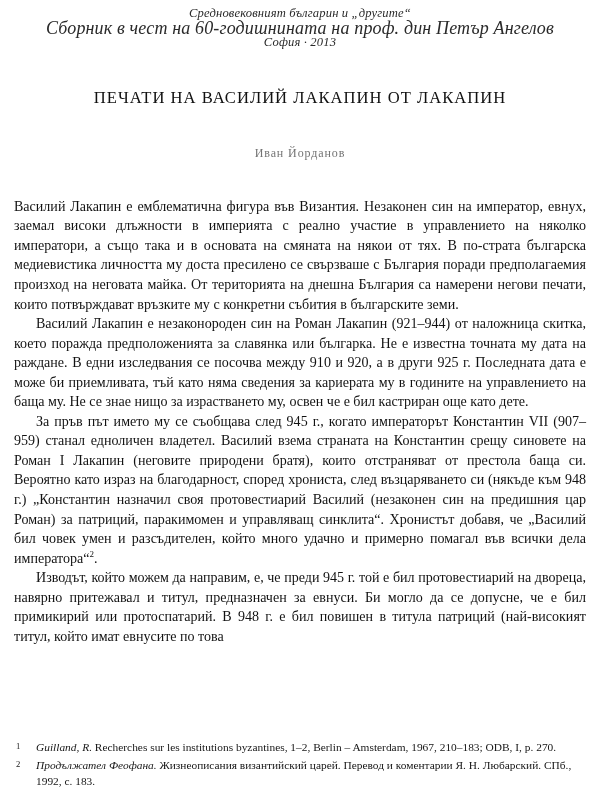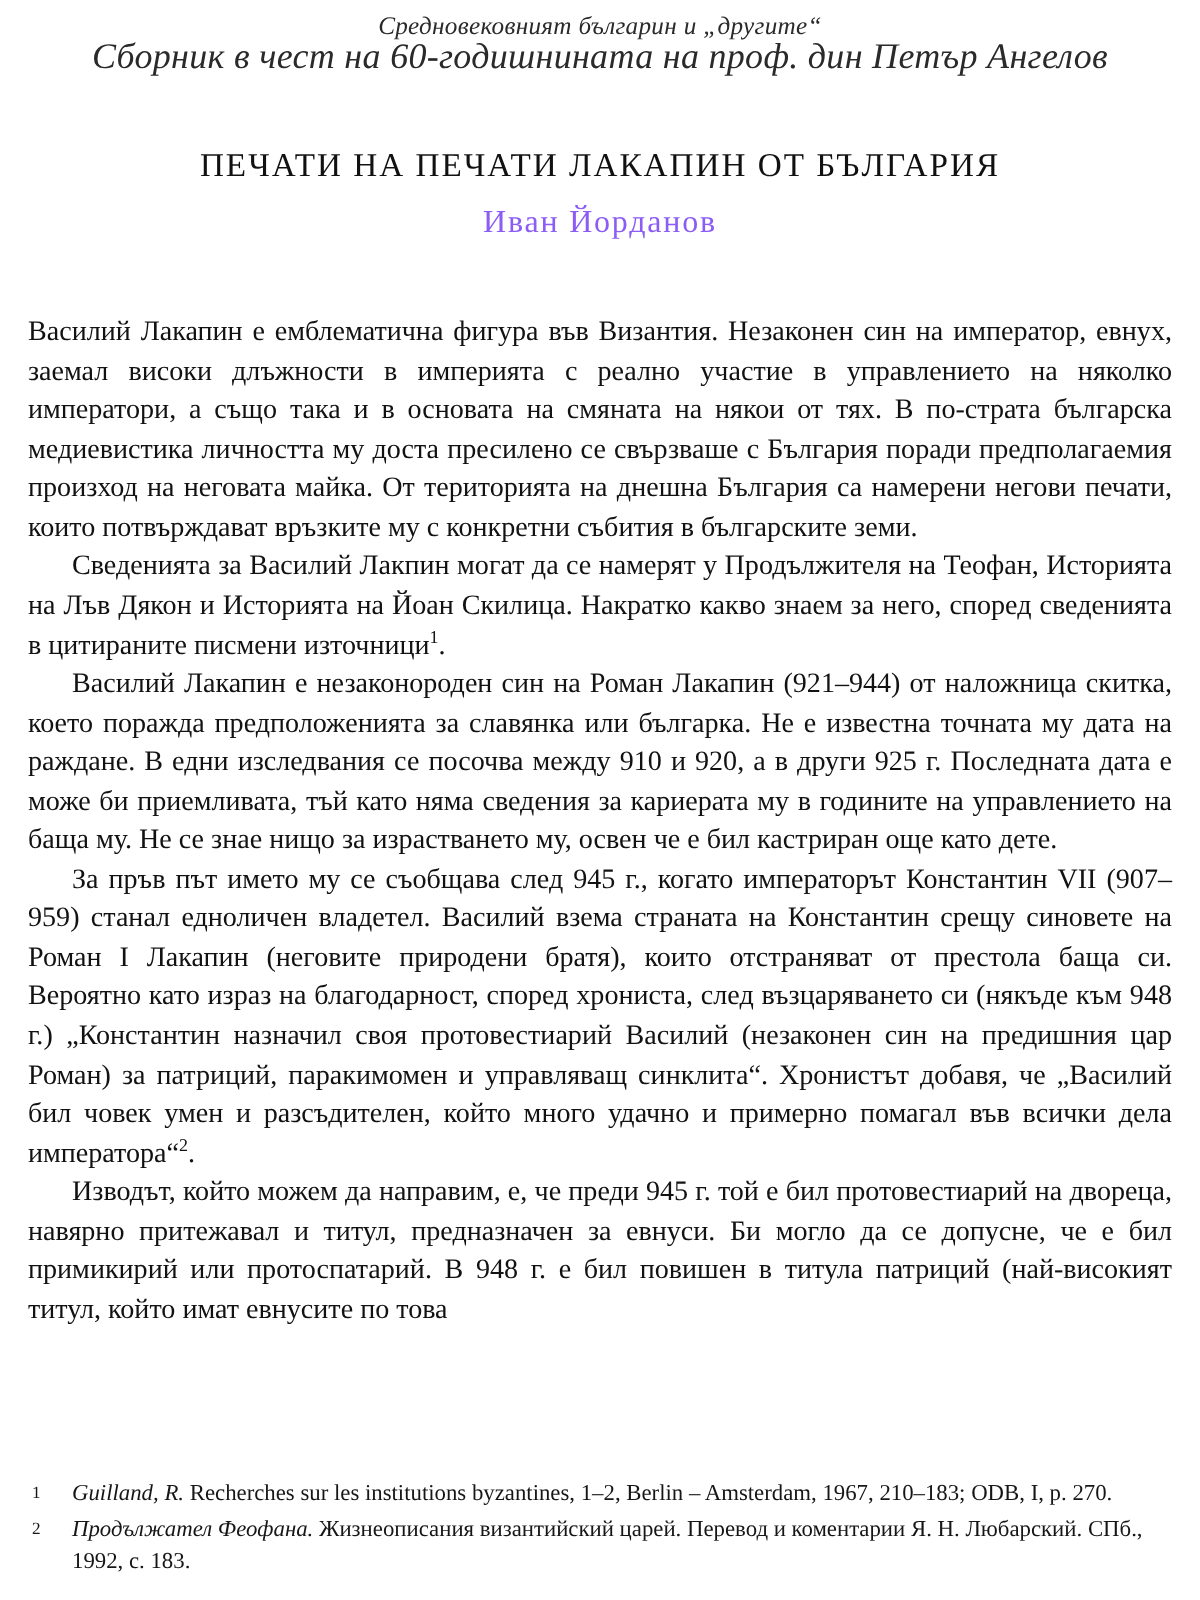--- a/index.html
+++ b/index.html
@@ -109,6 +109,7 @@
   <div class="runhead">
     <div class="l1">Средновековният българин и „другите“</div>
     <div class="l2">Сборник в чест на 60-годишнината на проф. дин Петър Ангелов</div>
+    <div class="l3">София · 2013</div>
   </div>
 
   <div class="title">ПЕЧАТИ НА ПЕЧАТИ ЛАКАПИН ОТ БЪЛГАРИЯ</div>

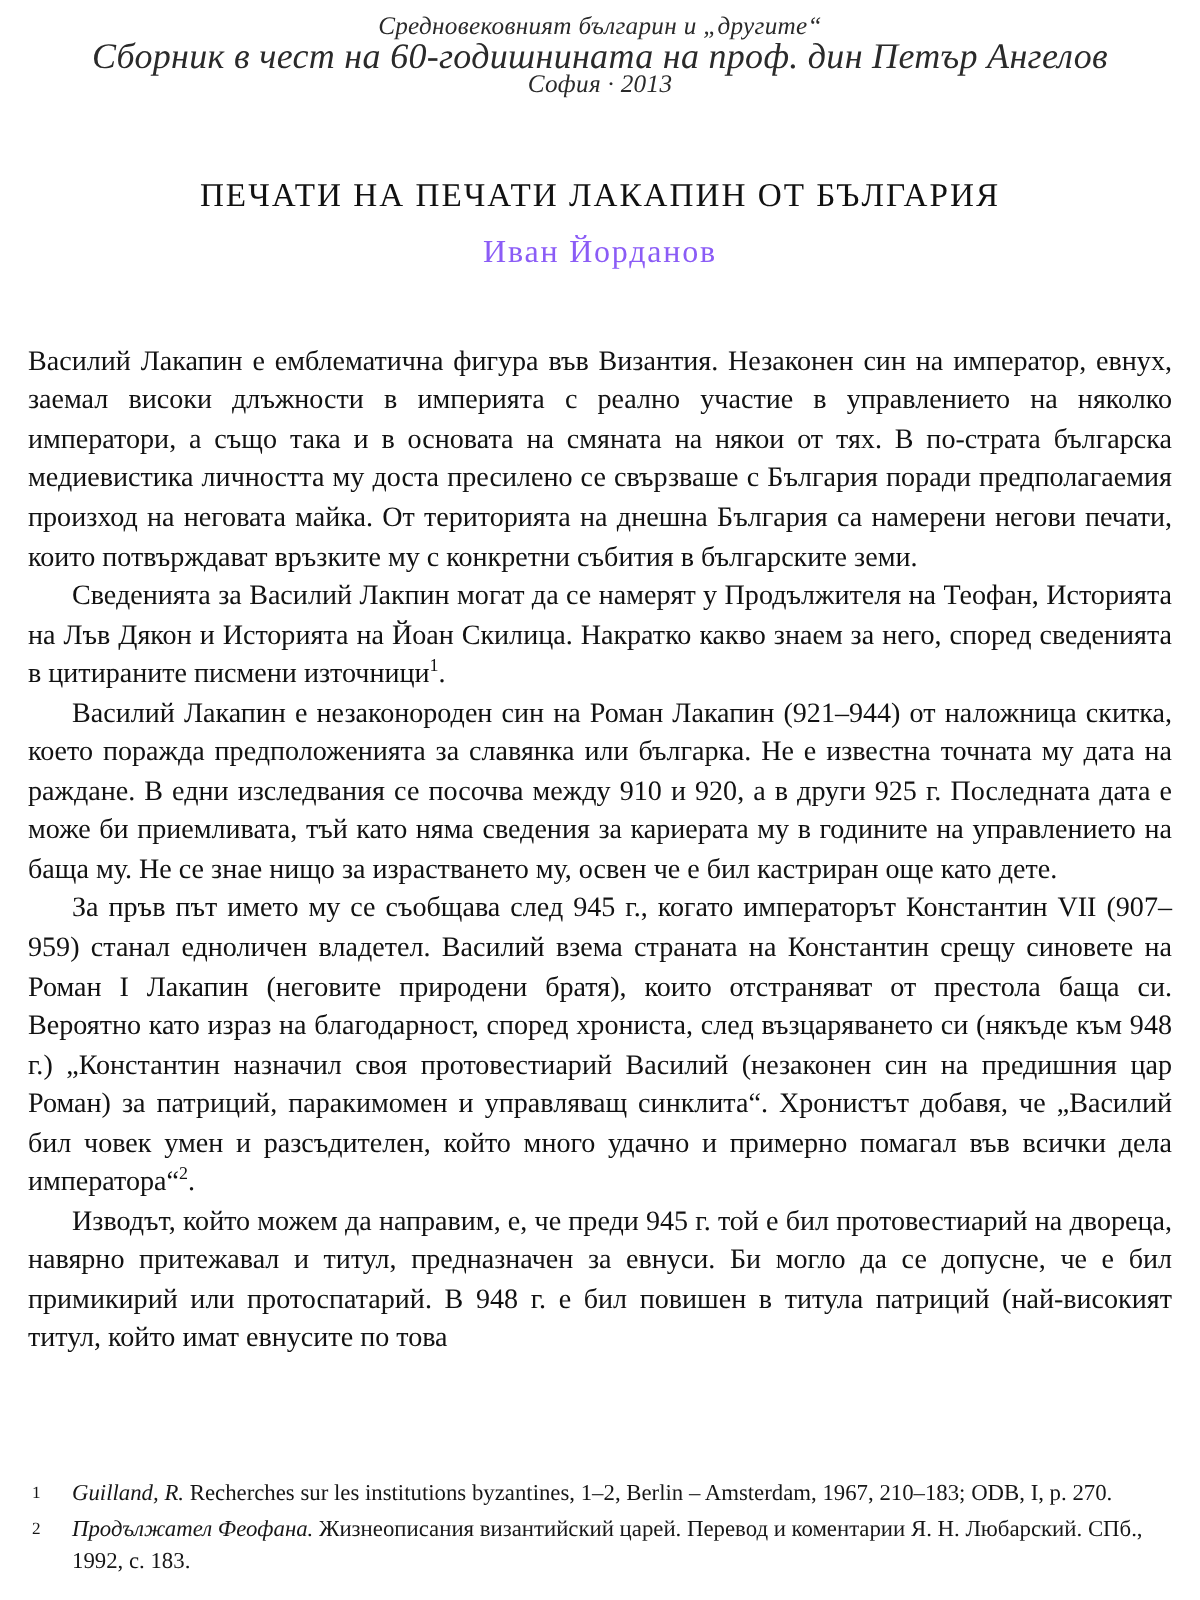--- a/index.html
+++ b/index.html
@@ -112,7 +112,7 @@
     <div class="l3">София · 2013</div>
   </div>
 
-  <div class="title">ПЕЧАТИ НА ПЕЧАТИ ЛАКАПИН ОТ БЪЛГАРИЯ</div>
+  <div class="title">ПЕЧАТИ НА ВАСИЛИЙ ЛАКАПИН ОТ ЛАКАПИН</div>
   <div class="author">Иван Йорданов</div>
 
   <div class="body">

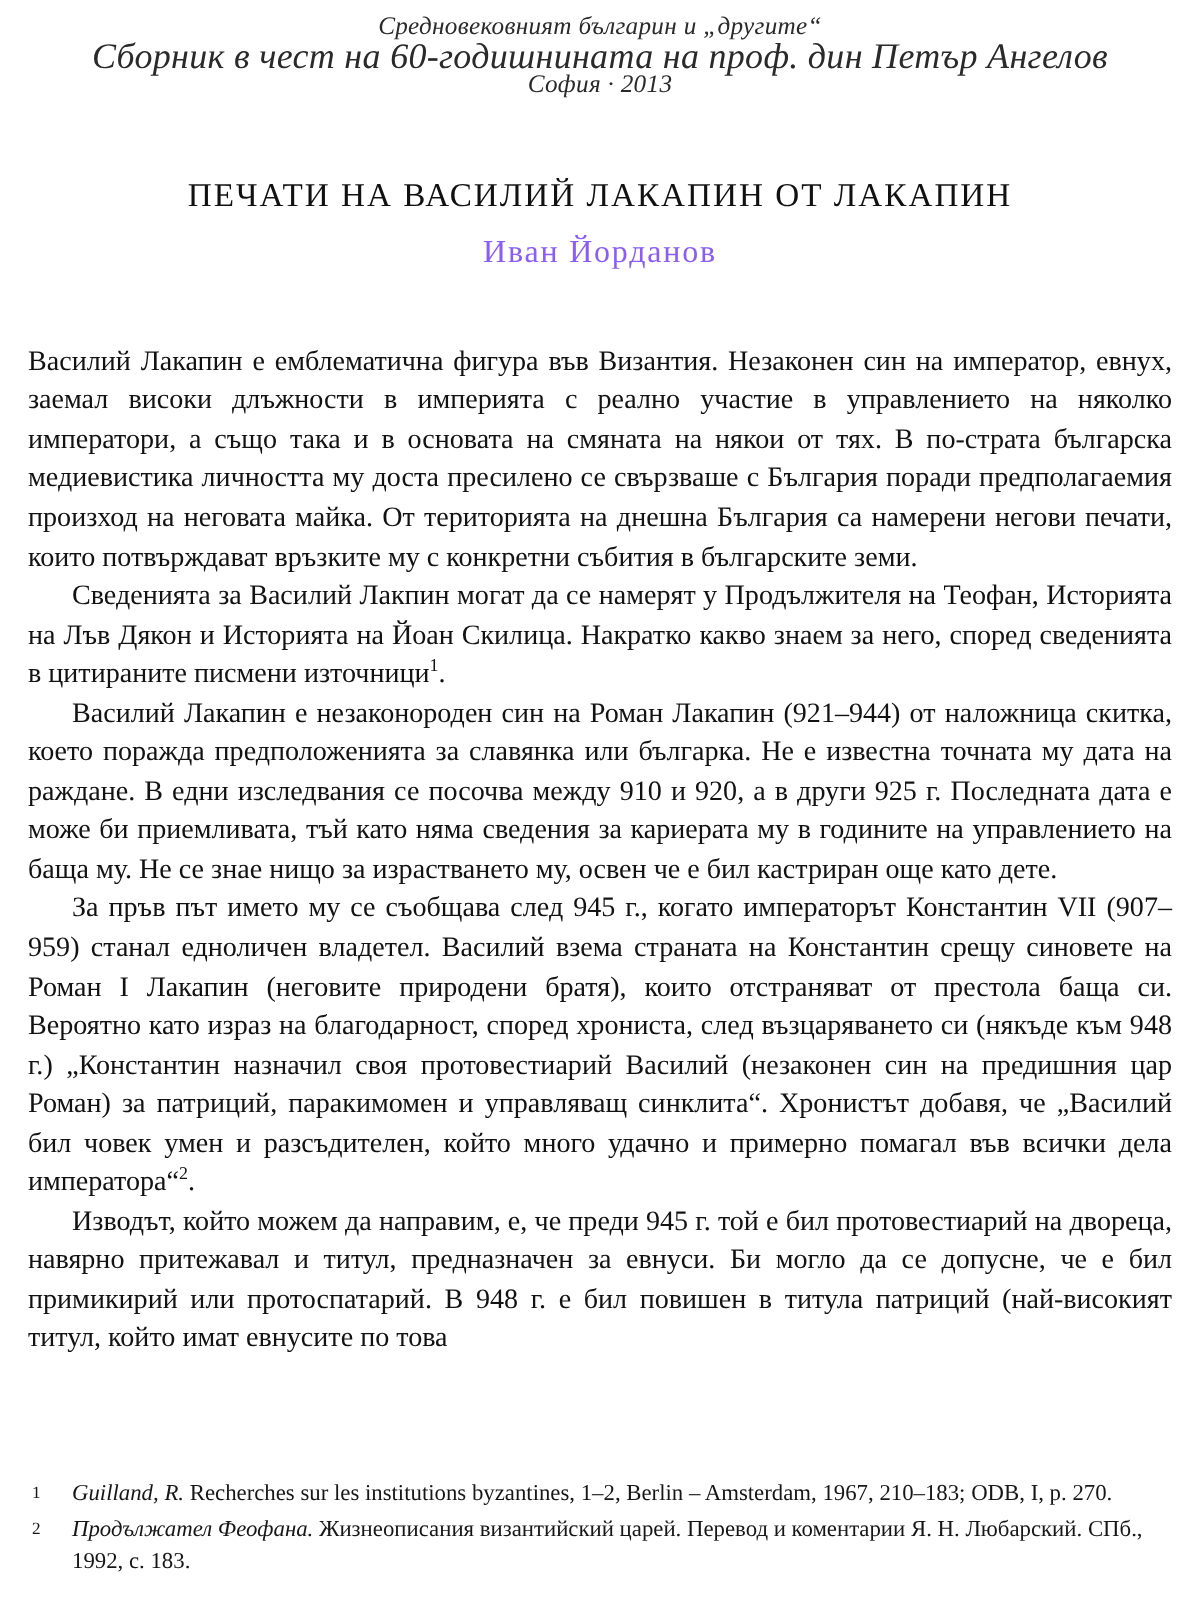--- a/index.html
+++ b/index.html
@@ -48,10 +48,10 @@
   }
   .author {
     text-align: center;
-    font-size: 16px;
+    font-size: 12px;
     letter-spacing: 0.9px;
-    margin-top: 10px;
-    color: #8b5cf6;
+    margin-top: 38px;
+    color: #737373;
   }
 
   

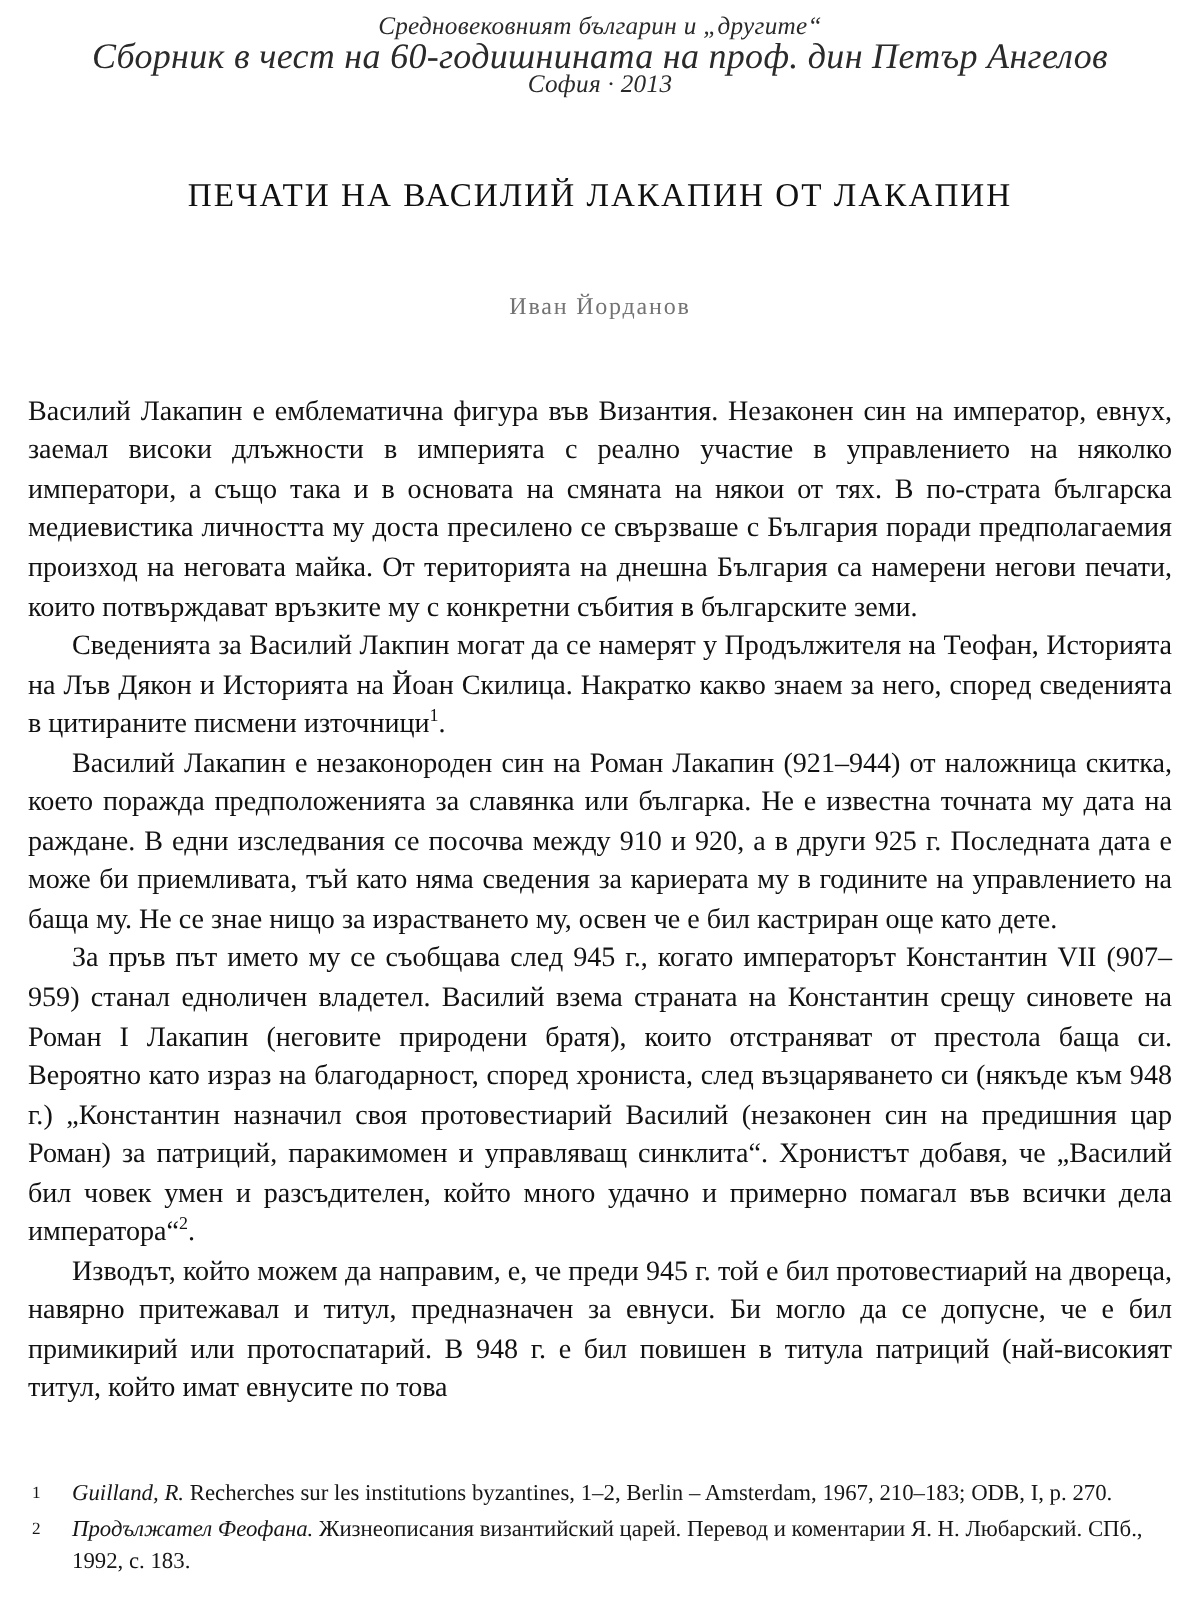--- a/index.html
+++ b/index.html
@@ -117,7 +117,6 @@
 
   <div class="body">
     <p>Василий Лакапин е емблематична фигура във Византия. Незаконен син на император, евнух, заемал високи длъжности в империята с реално участие в управлението на няколко императори, а също така и в основата на смяната на някои от тях. В по-страта българска медиевистика личността му доста пресилено се свързваше с България поради предполагаемия произход на неговата майка. От територията на днешна България са намерени негови печати, които потвърждават връзките му с конкретни събития в българските земи.</p>
-    <p class="ind"><span>Сведенията за Василий Лакпин могат да се намерят у Продължителя на Теофан, Историята на Лъв Дякон и Историята на Йоан Скилица. Накратко какво знаем за него, според сведенията в цитираните писмени източници</span><sup class="fn">1</sup><span>.</span></p>
     <p class="ind">Василий Лакапин е незаконороден син на Роман Лакапин (921–944) от наложница скитка, което поражда предположенията за славянка или българка. Не е известна точната му дата на раждане. В едни изследвания се посочва между 910 и 920, а в други 925 г. Последната дата е може би приемливата, тъй като няма сведения за кариерата му в годините на управлението на баща му. Не се знае нищо за израстването му, освен че е бил кастриран още като дете.</p>
     <p class="ind"><span>За пръв път името му се съобщава след 945 г., когато императорът Константин VII (907–959) станал едноличен владетел. Василий взема страната на Константин срещу синовете на Роман I Лакапин (неговите природени братя), които отстраняват от престола баща си. Вероятно като израз на благодарност, според хрониста, след възцаряването си (някъде към 948 г.) „Константин назначил своя протовестиарий Василий (незаконен син на предишния цар Роман) за патриций, паракимомен и управляващ синклита“. Хронистът добавя, че „Василий бил човек умен и разсъдителен, който много удачно и примерно помагал във всички дела императора“</span><sup class="fn">2</sup><span>.</span></p>
     <p class="ind">Изводът, който можем да направим, е, че преди 945 г. той е бил протовестиарий на двореца, навярно притежавал и титул, предназначен за евнуси. Би могло да се допусне, че е бил примикирий или протоспатарий. В 948 г. е бил повишен в титула патриций (най-високият титул, който имат евнусите по това</p>

